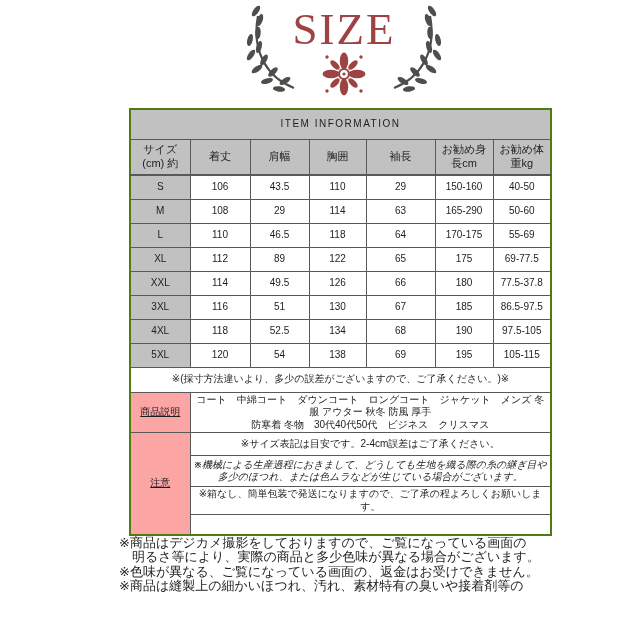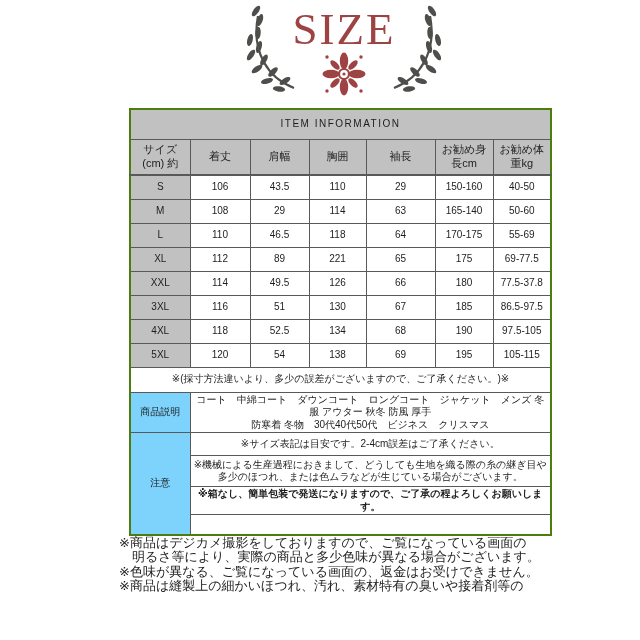--- a/index.html
+++ b/index.html
@@ -154,7 +154,7 @@
           <td>29</td>
           <td>114</td>
           <td>63</td>
-          <td>165-140</td>
+          <td>165-290</td>
           <td>50-60</td>
         </tr>
         <tr>

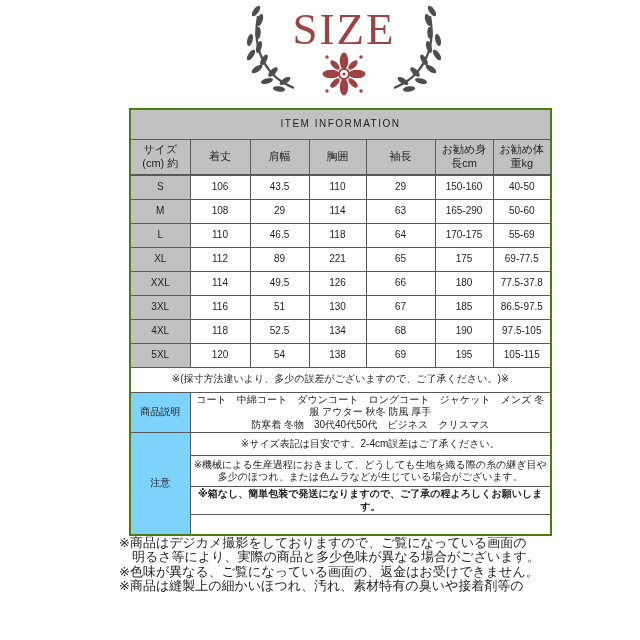--- a/index.html
+++ b/index.html
@@ -170,7 +170,7 @@
           <th>XL</th>
           <td>112</td>
           <td>89</td>
-          <td>221</td>
+          <td>122</td>
           <td>65</td>
           <td>175</td>
           <td>69-77.5</td>

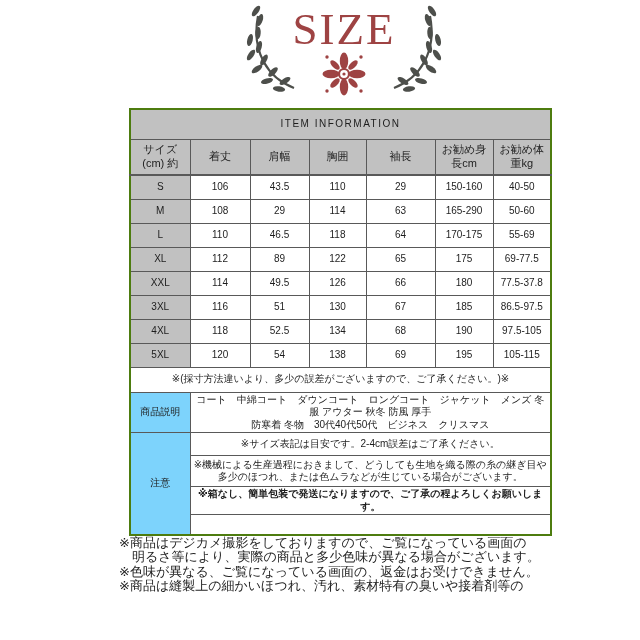--- a/index.html
+++ b/index.html
@@ -38,7 +38,7 @@
   tbody.size-body tr{height:24px;}
   tbody.size-body th{background:#c1c1c1;font-size:10px;}
   td.note-cell{height:22px;font-size:10.5px;border-bottom:2px solid #595959;}
-  td.label-cell{background:#7dd3fc;font-size:11px;}
+  td.label-cell{background:#fca5a5;font-size:11px;text-decoration:underline;}
   td.desc-cell{height:29px;font-size:10px;line-height:1.4;padding:2px 4px;}
   td.caution-cell{
     text-align:left;font-size:10.5px;line-height:1.3;padding:3px 6px;

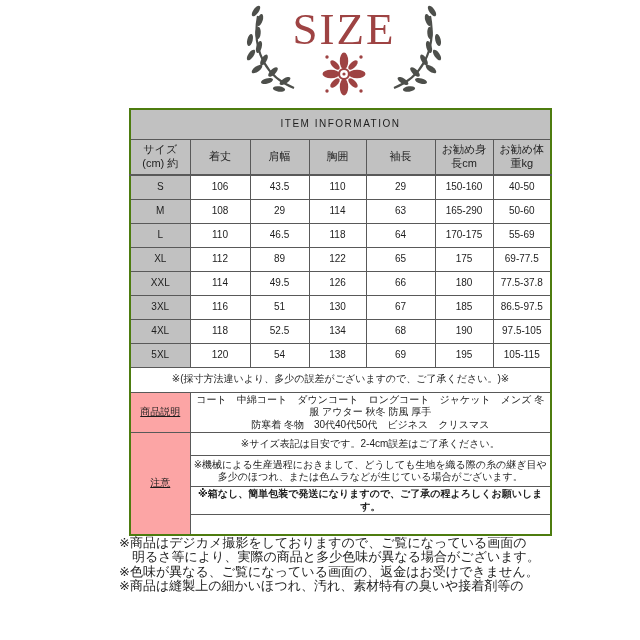--- a/index.html
+++ b/index.html
@@ -44,7 +44,7 @@
     text-align:left;font-size:10.5px;line-height:1.3;padding:3px 6px;
   }
   tr.caution-sub1 td{height:20px;}
-  tr.caution-sub2 td{height:28px;}
+  tr.caution-sub2 td{height:28px;font-style:italic;}
   tr.caution-sub3 td{height:18px;font-weight:bold;}
   tr.caution-empty td{height:17px;}
   

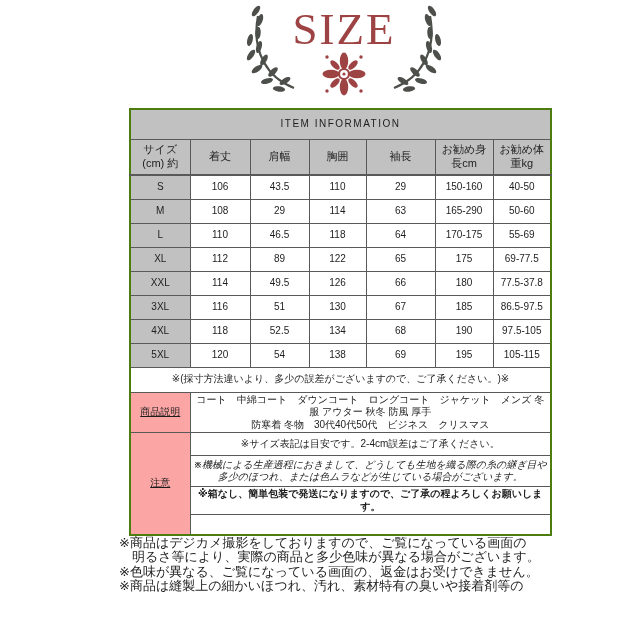--- a/index.html
+++ b/index.html
@@ -45,7 +45,7 @@
   }
   tr.caution-sub1 td{height:20px;}
   tr.caution-sub2 td{height:28px;font-style:italic;}
-  tr.caution-sub3 td{height:18px;font-weight:bold;}
+  tr.caution-sub3 td{height:18px;}
   tr.caution-empty td{height:17px;}
   
   .footnotes{

